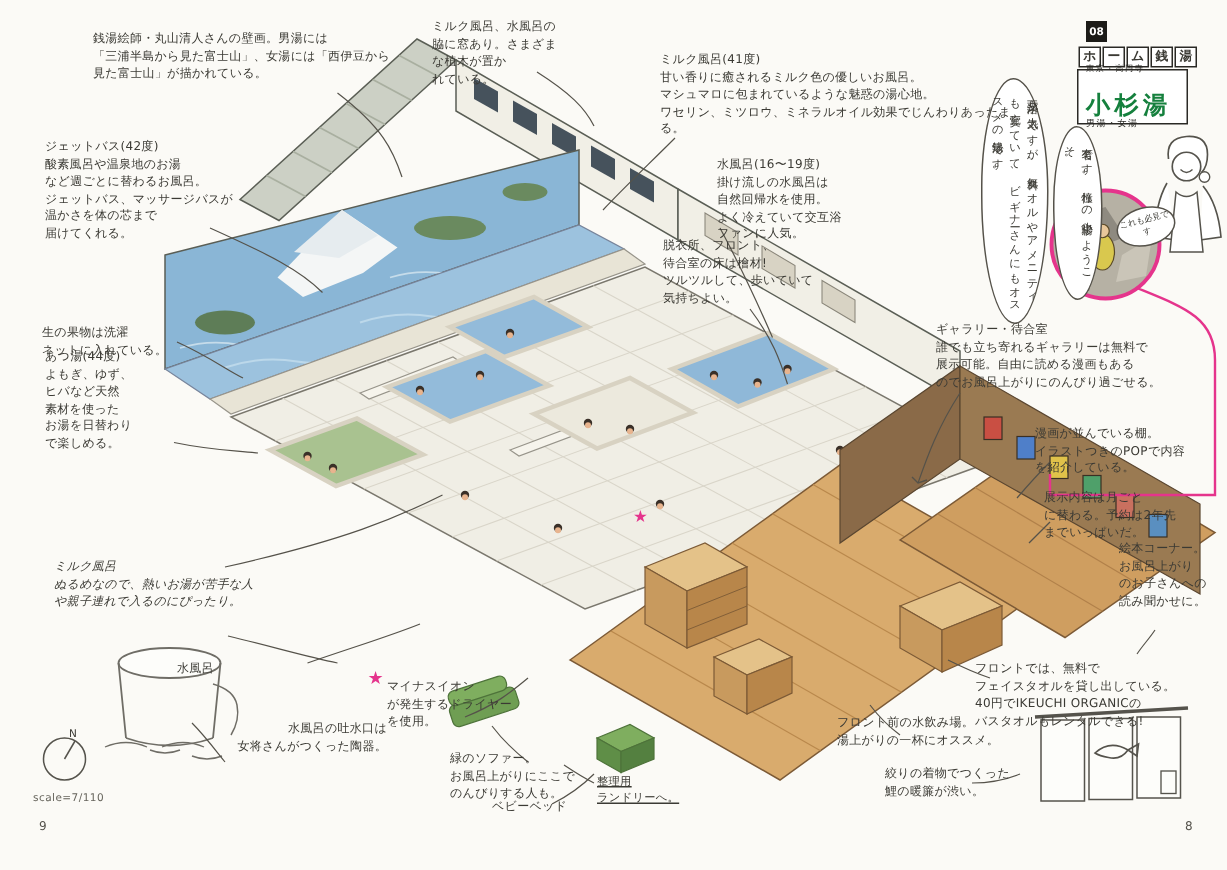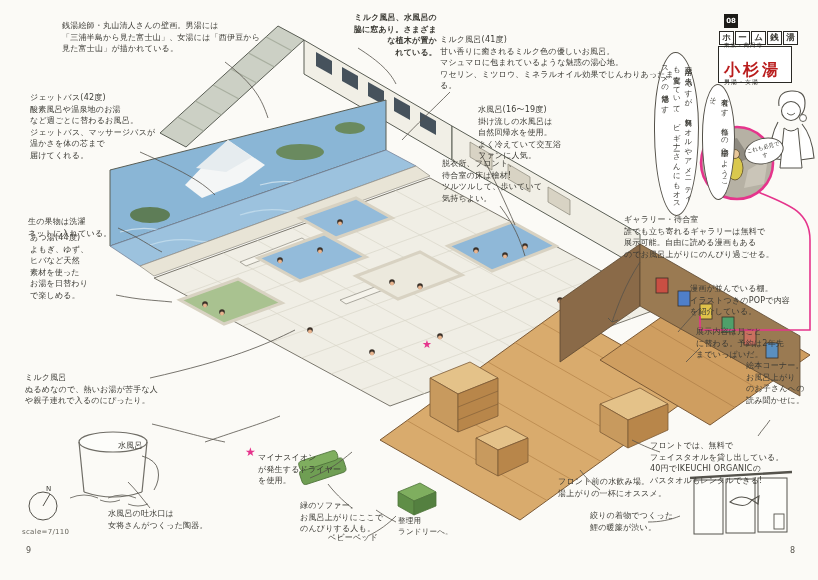--- a/index.html
+++ b/index.html
@@ -348,7 +348,7 @@
 お風呂上がりにここで
 のんびりする人も。</div>
 <div class="note" style="left:328px;top:532px;width:80px;">ベビーベッド</div>
-<div class="note" style="left:312px;top:12px;width:125px;text-align:right;font-weight:bold;">ミルク風呂、水風呂の
+<div class="note" style="left:288px;top:12px;width:125px;text-align:left;">ミルク風呂、水風呂の
 脇に窓あり。さまざま
 な植木が置か
 れている。</div>

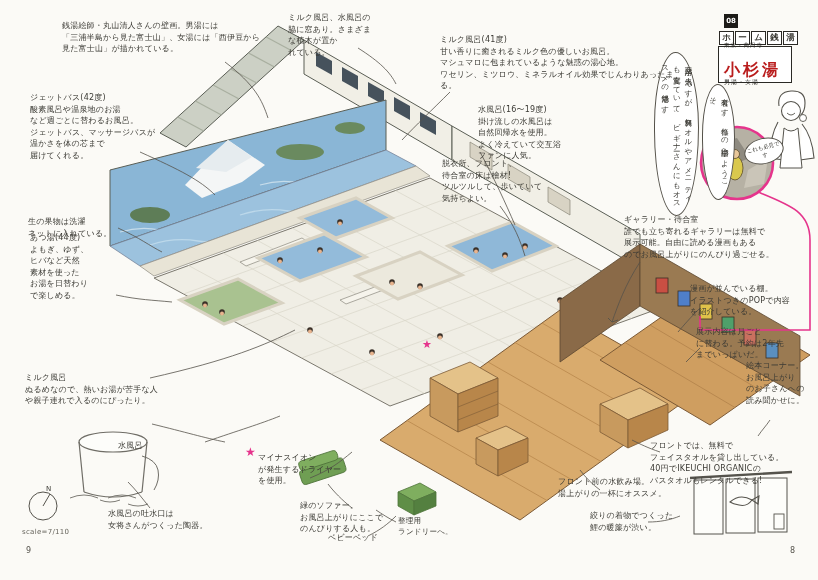--- a/index.html
+++ b/index.html
@@ -22,7 +22,7 @@
              background:#fff;display:flex;flex-direction:column;align-items:flex-start;justify-content:center;
              padding:2px 5px;box-sizing:border-box;}
   .title-area{font-size:5.5px;letter-spacing:1px;color:#2a2925;}
-  .title-main{font-size:16px;font-weight:bold;letter-spacing:3px;color:#b91c1c;line-height:1.1;margin-top:12px;}
+  .title-main{font-size:16px;font-weight:bold;letter-spacing:3px;color:#15803d;line-height:1.1;margin-top:12px;}
   .title-gender{font-size:6px;letter-spacing:1px;color:#2a2925;}
   
   .vbubble{position:absolute;writing-mode:vertical-rl;text-orientation:upright;

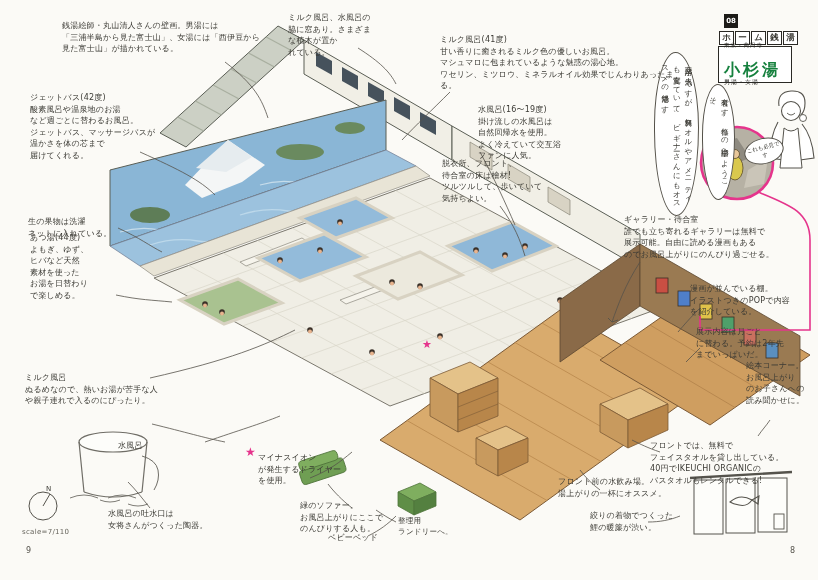--- a/index.html
+++ b/index.html
@@ -335,7 +335,7 @@
 素材を使った
 お湯を日替わり
 で楽しめる。</div>
-<div class="note" style="left:25px;top:372px;width:190px;">ミルク風呂
+<div class="note" style="left:36px;top:372px;width:190px;font-style:italic;">ミルク風呂
 ぬるめなので、熱いお湯が苦手な人
 や親子連れで入るのにぴったり。</div>
 <div class="note" style="left:118px;top:440px;width:60px;">水風呂</div>

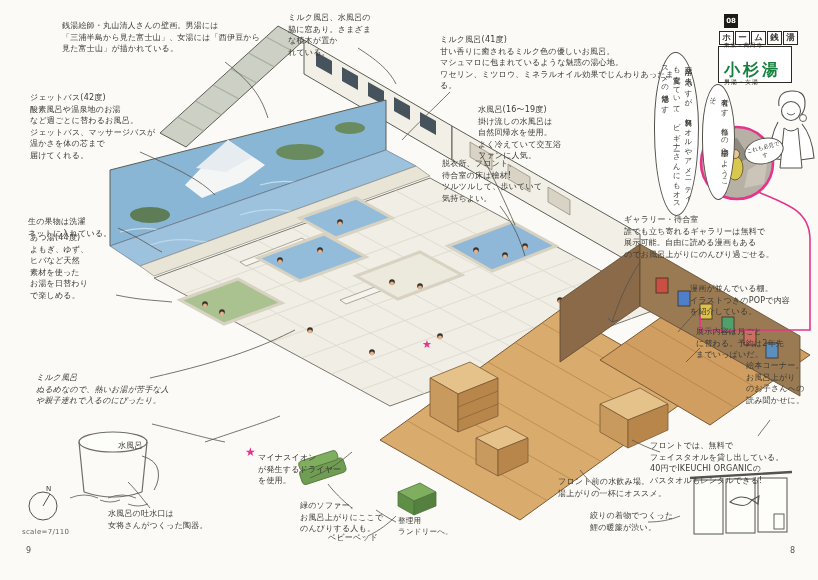--- a/index.html
+++ b/index.html
@@ -339,7 +339,7 @@
 ぬるめなので、熱いお湯が苦手な人
 や親子連れで入るのにぴったり。</div>
 <div class="note" style="left:118px;top:440px;width:60px;">水風呂</div>
-<div class="note" style="left:108px;top:508px;width:150px;">水風呂の吐水口は
+<div class="note" style="left:108px;top:480px;width:150px;text-align:right;">水風呂の吐水口は
 女将さんがつくった陶器。</div>
 <div class="note" style="left:258px;top:452px;width:100px;">マイナスイオン
 が発生するドライヤー

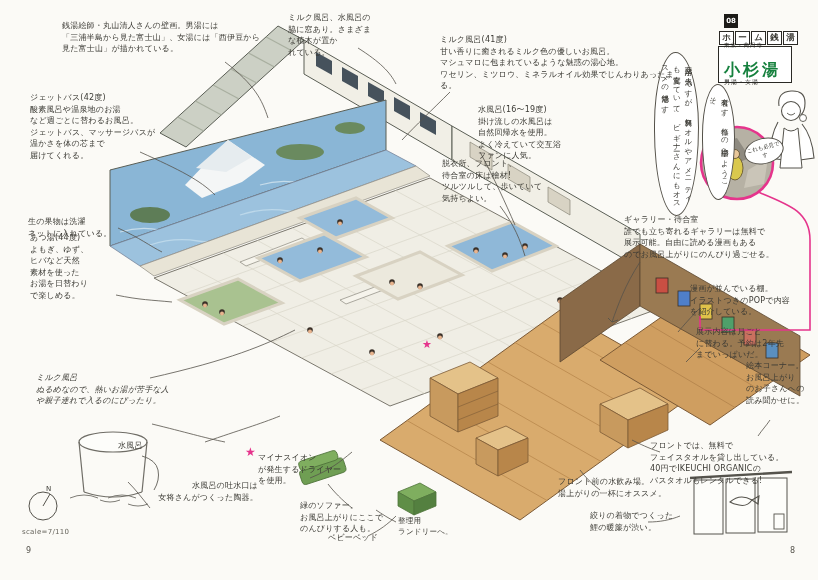--- a/index.html
+++ b/index.html
@@ -387,7 +387,7 @@
 湯上がりの一杯にオススメ。</div>
 <div class="note" style="left:590px;top:510px;width:118px;">絞りの着物でつくった
 鯉の暖簾が渋い。</div>
-<div class="note sm" style="left:398px;top:516px;width:70px;">整理用
+<div class="note sm" style="left:398px;top:516px;width:70px;text-decoration:underline;">整理用
 ランドリーへ。</div>
 
 <span class="star" style="left:245px;top:446px;">★</span>

